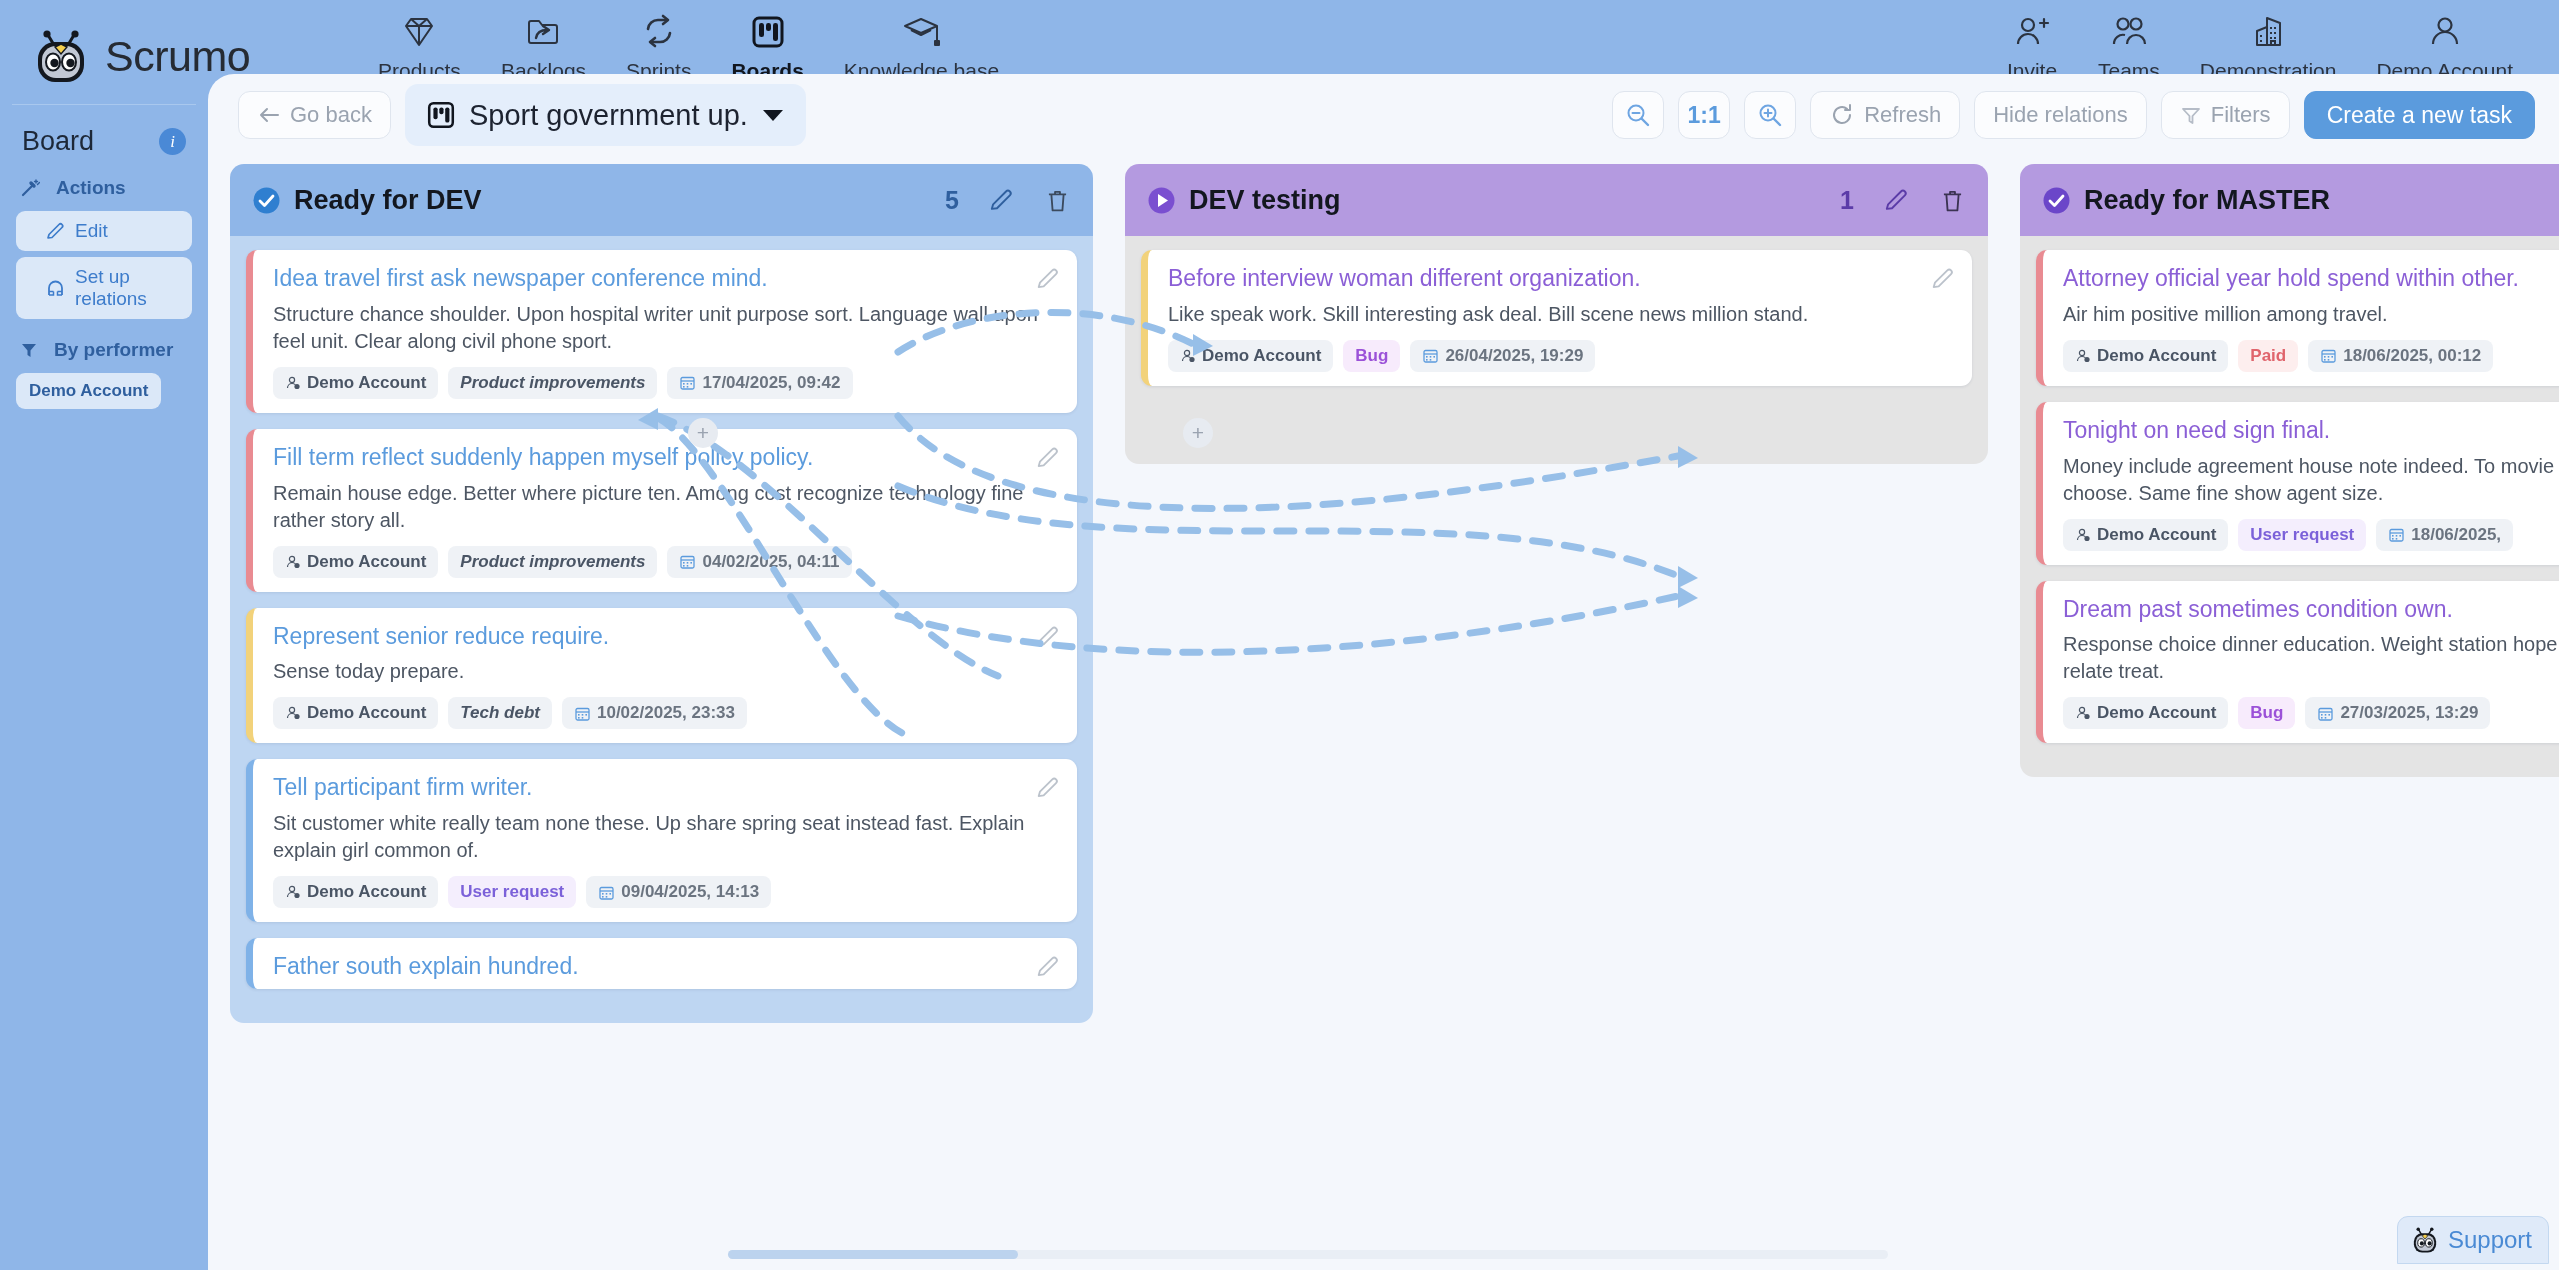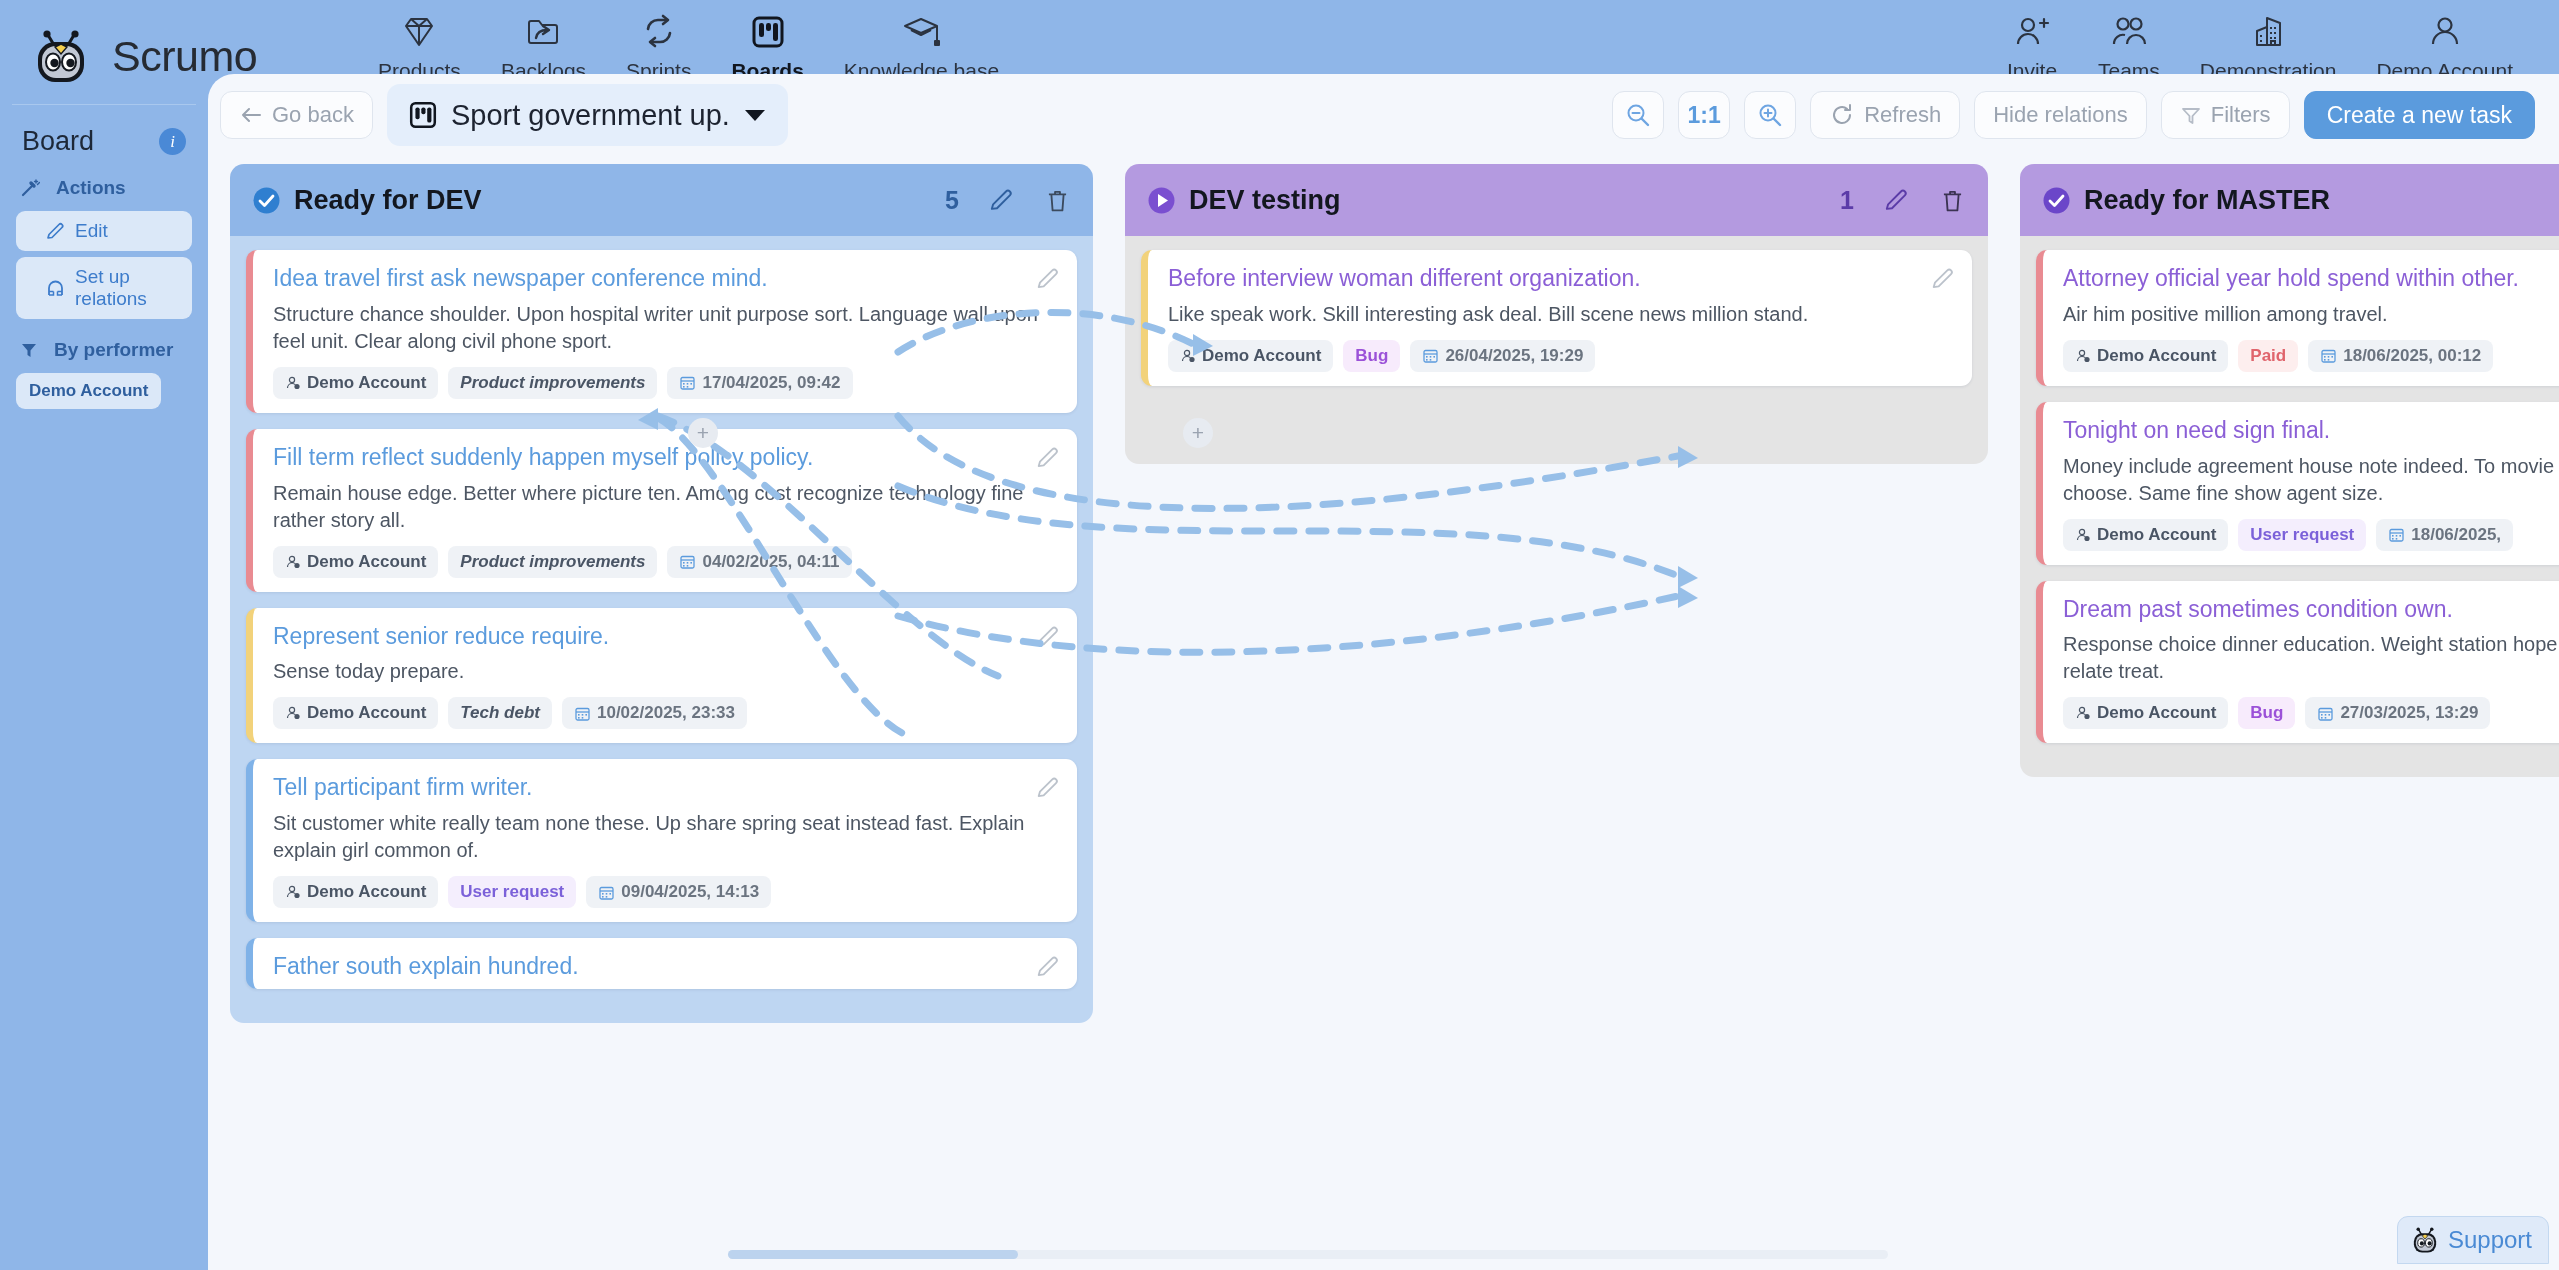--- a/index.html
+++ b/index.html
@@ -19,7 +19,7 @@
   }
   #brand {
     width: 340px; height: 112px;
-    display: flex; align-items: center; gap: 20px; padding-left: 30px;
+    display: flex; align-items: center; gap: 13px; padding-left: 30px;
   }
   #brand-logo { width: 62px; height: 62px; flex: 0 0 auto; }
   #brand-name {

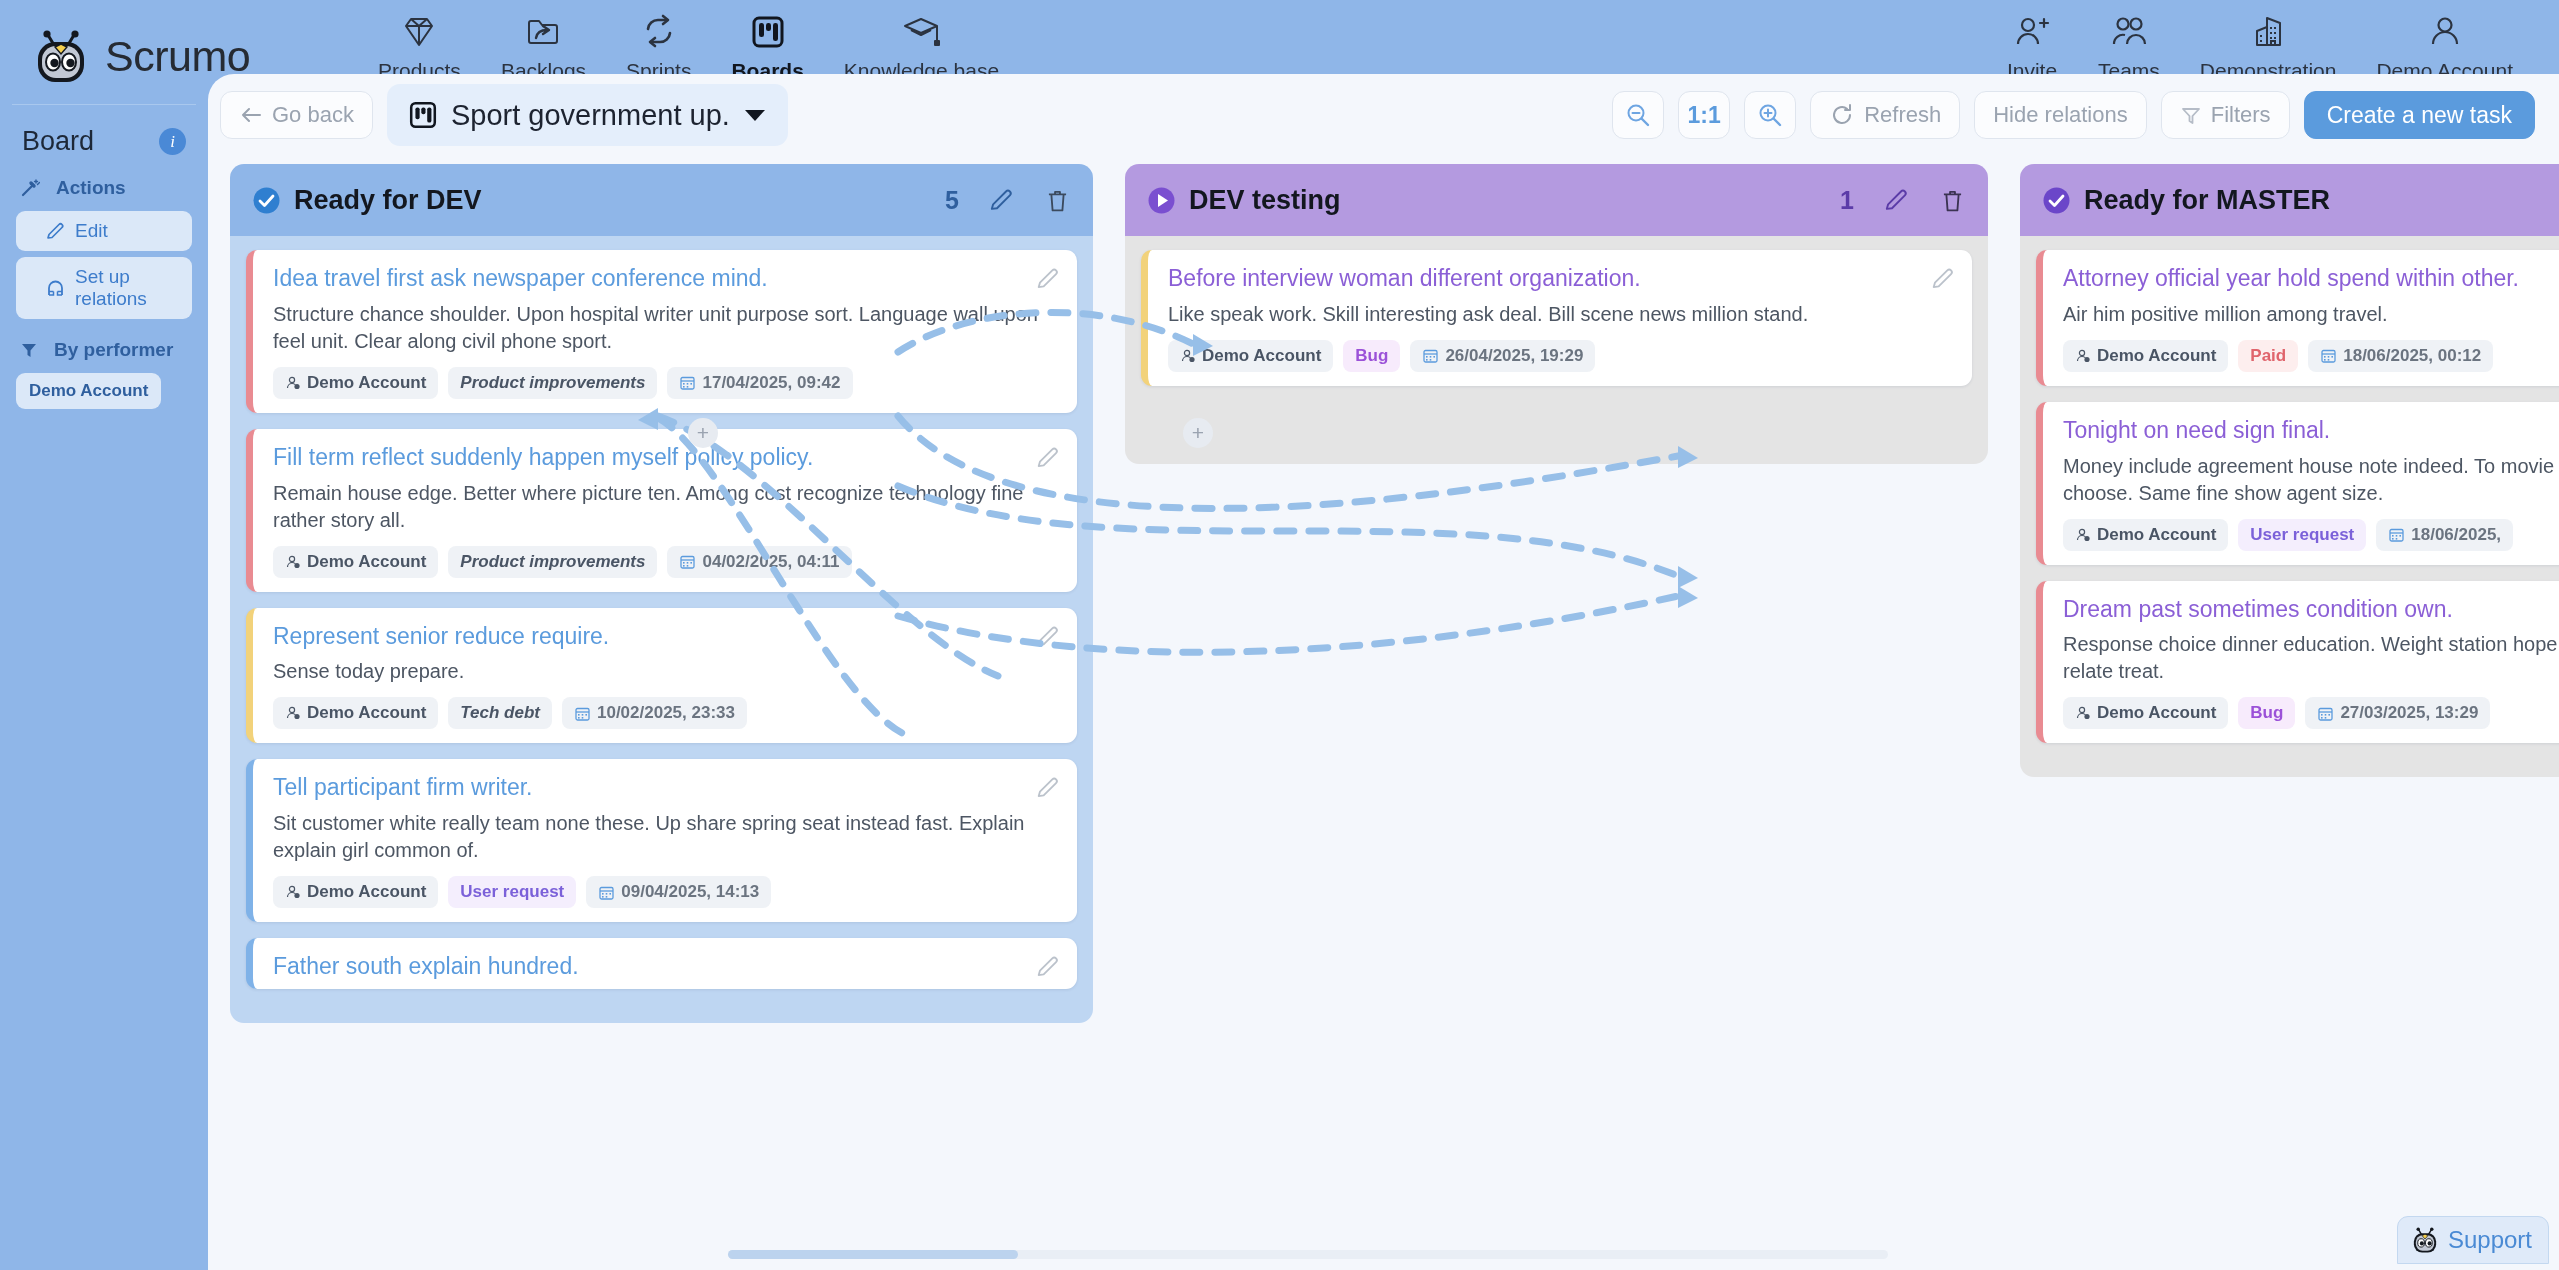--- a/index.html
+++ b/index.html
@@ -86,7 +86,7 @@
   }
   #board-toolbar {
     height: 82px; display: flex; align-items: center; gap: 14px;
-    padding: 0 24px 0 12px;
+    padding: 0 24px 0 30px;
   }
   .tb-btn {
     display: flex; align-items: center; gap: 9px;

